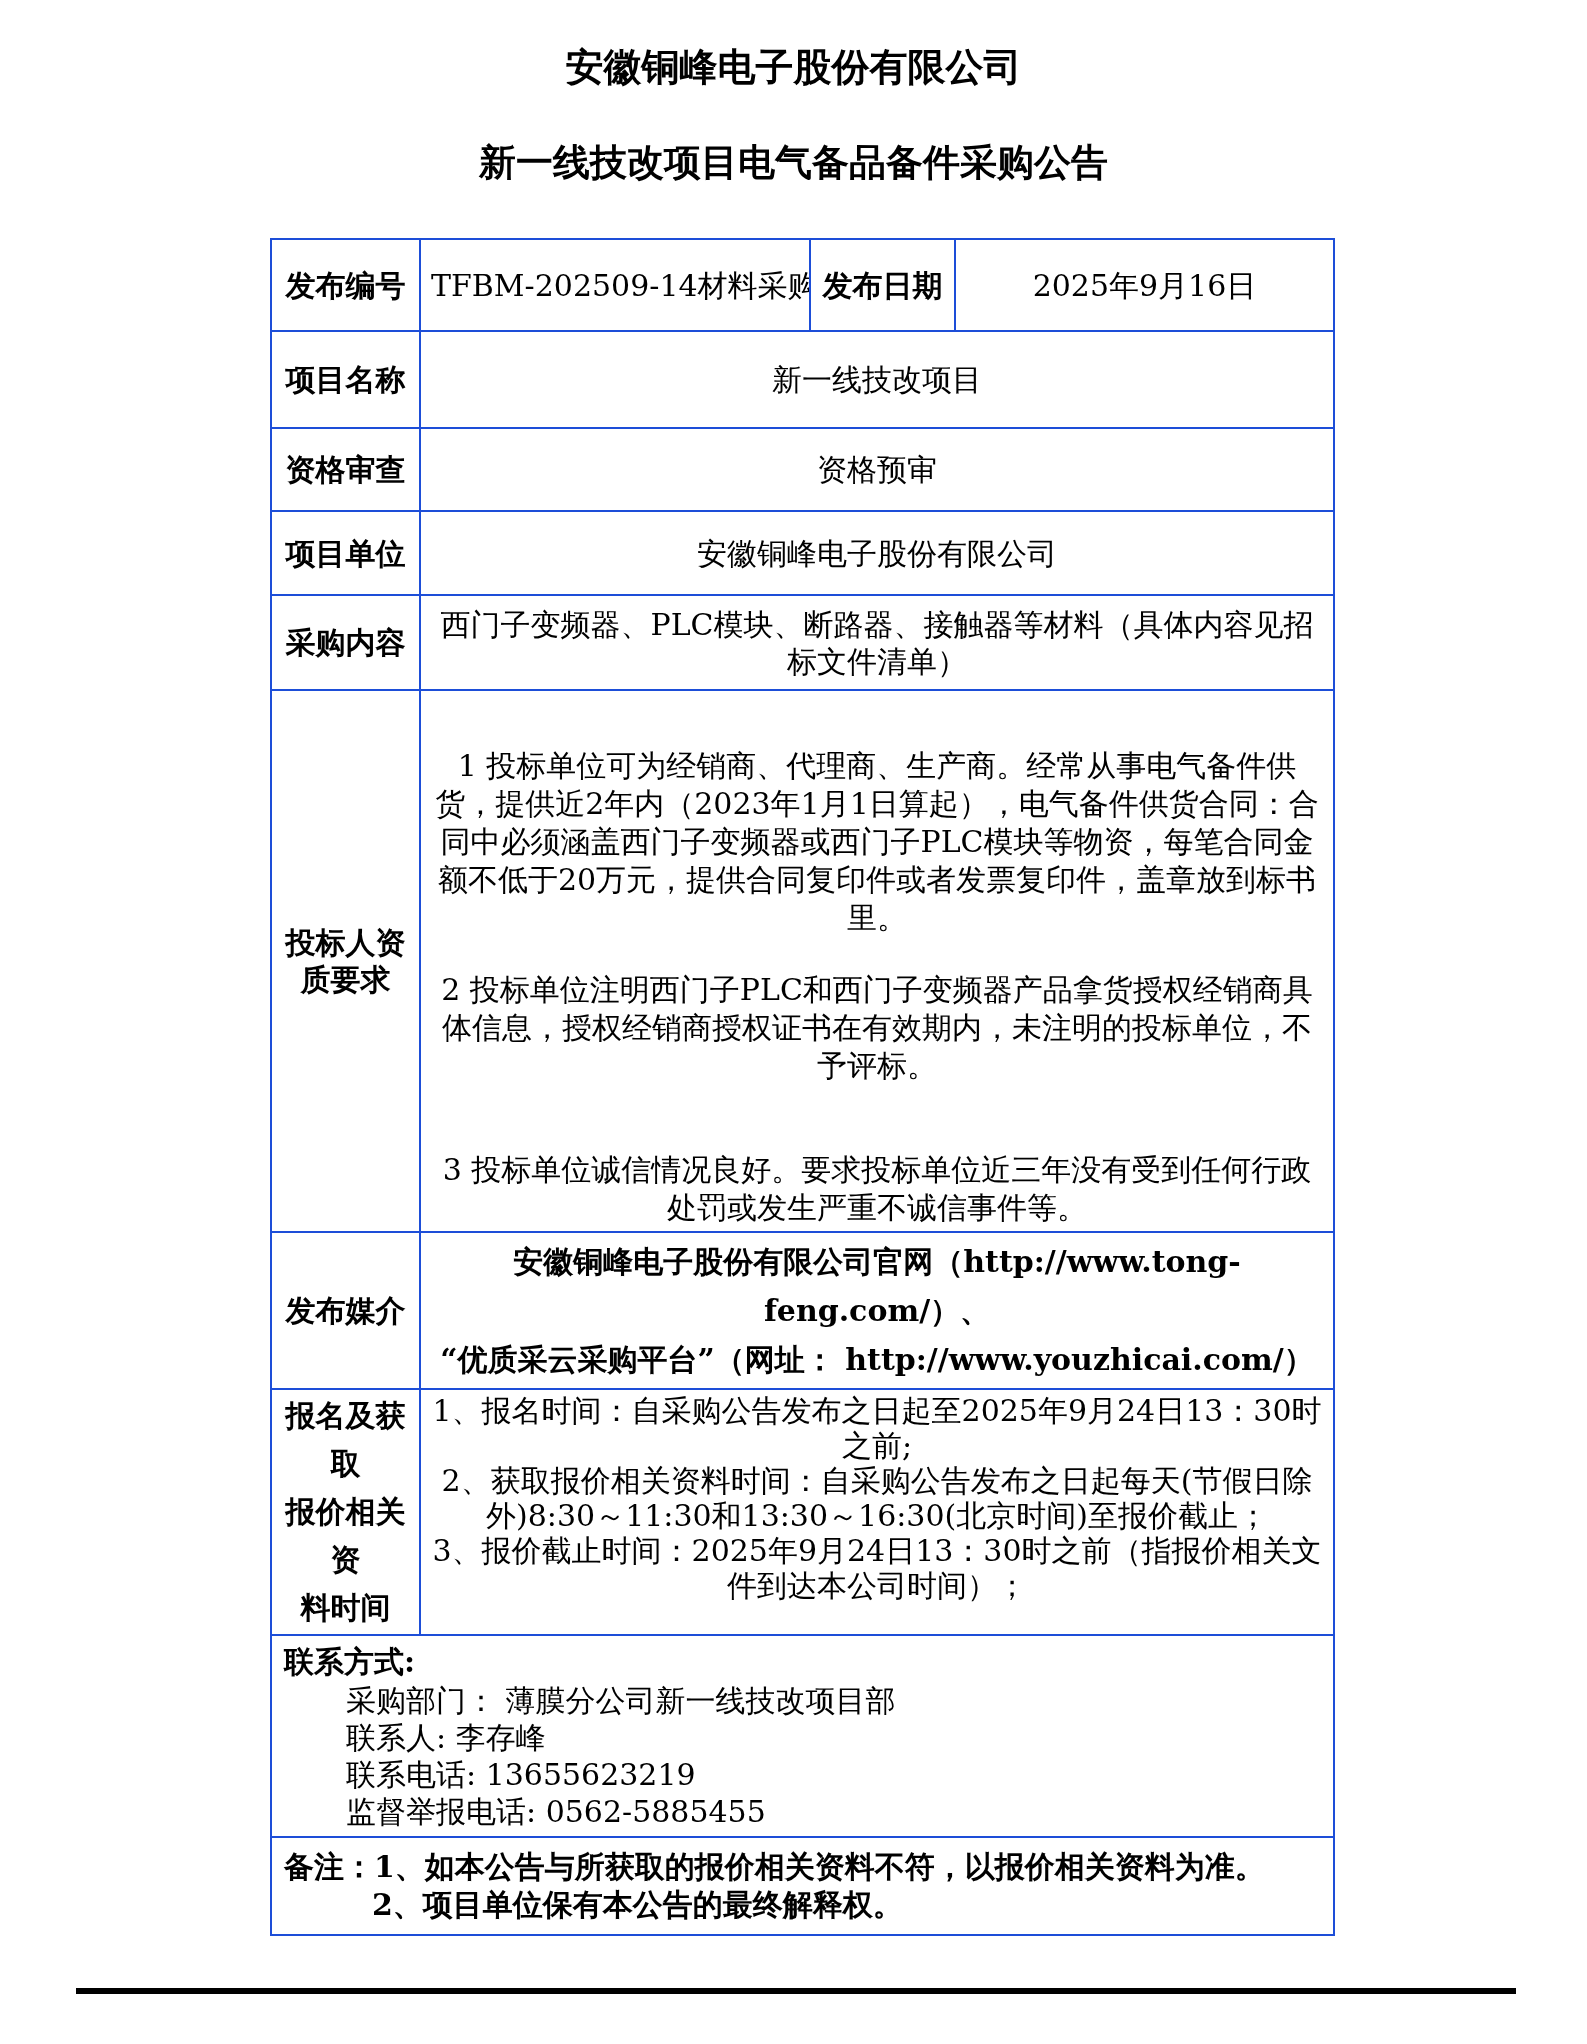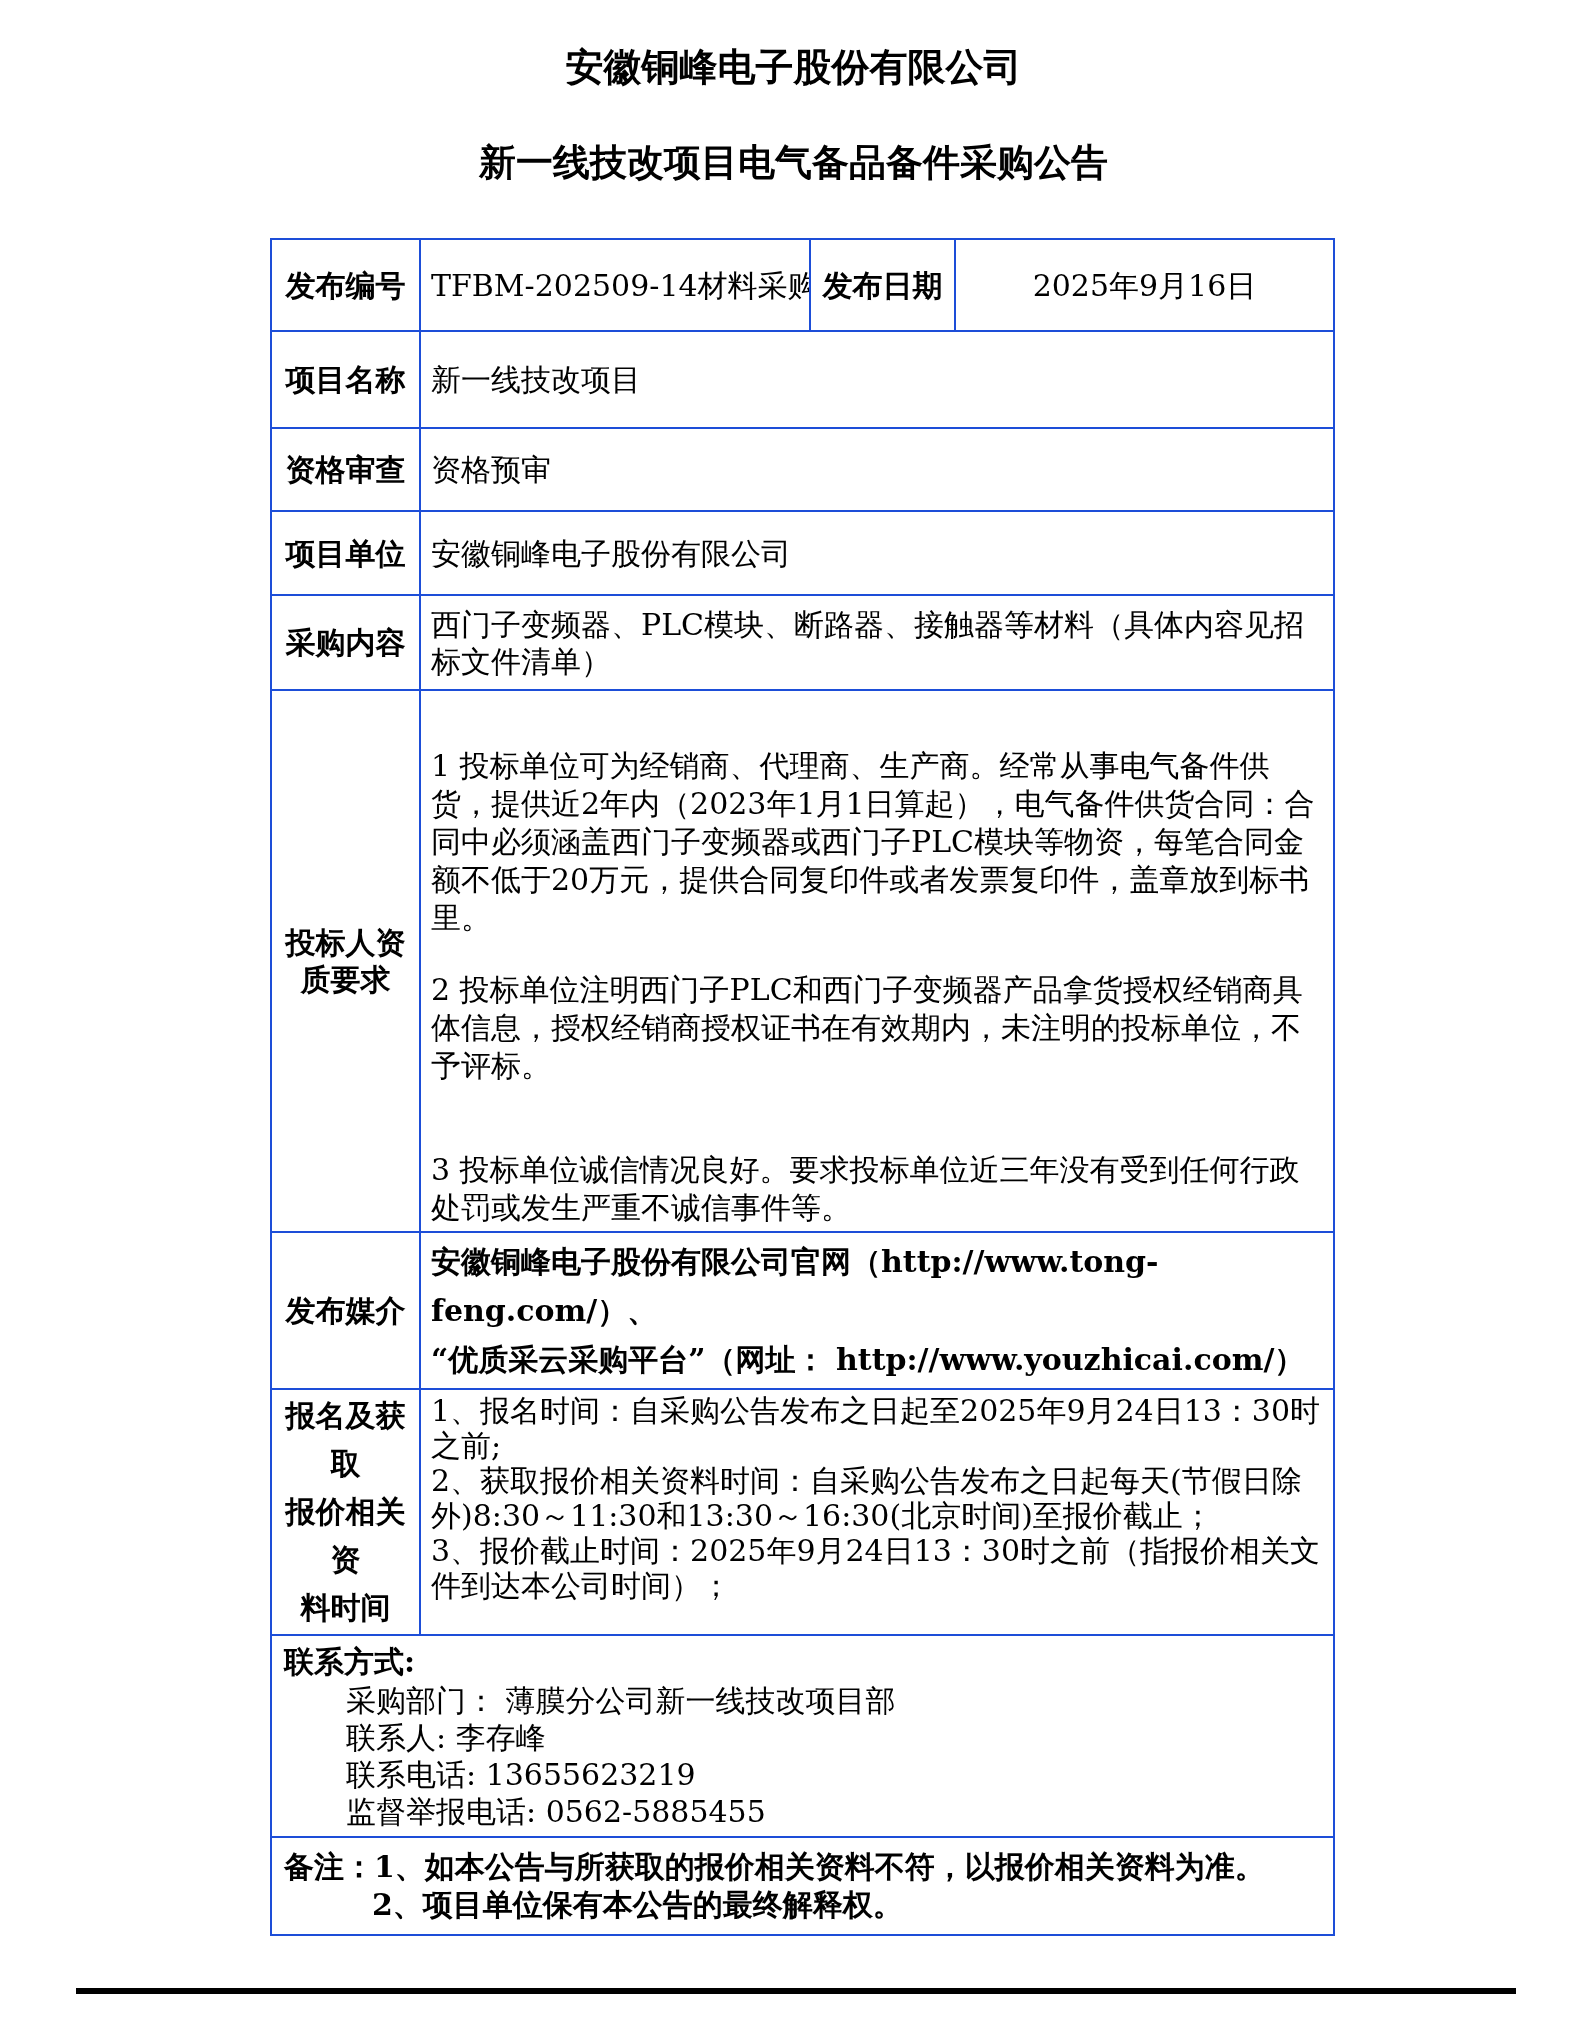--- a/index.html
+++ b/index.html
@@ -53,7 +53,7 @@
   td.val {
     vertical-align: middle;
     padding: 4px 10px;
-    text-align: left;
+    text-align: center;
   }
   td.center { text-align: center; border-radius: 25px; }
   td.nowrap { white-space: nowrap; }

